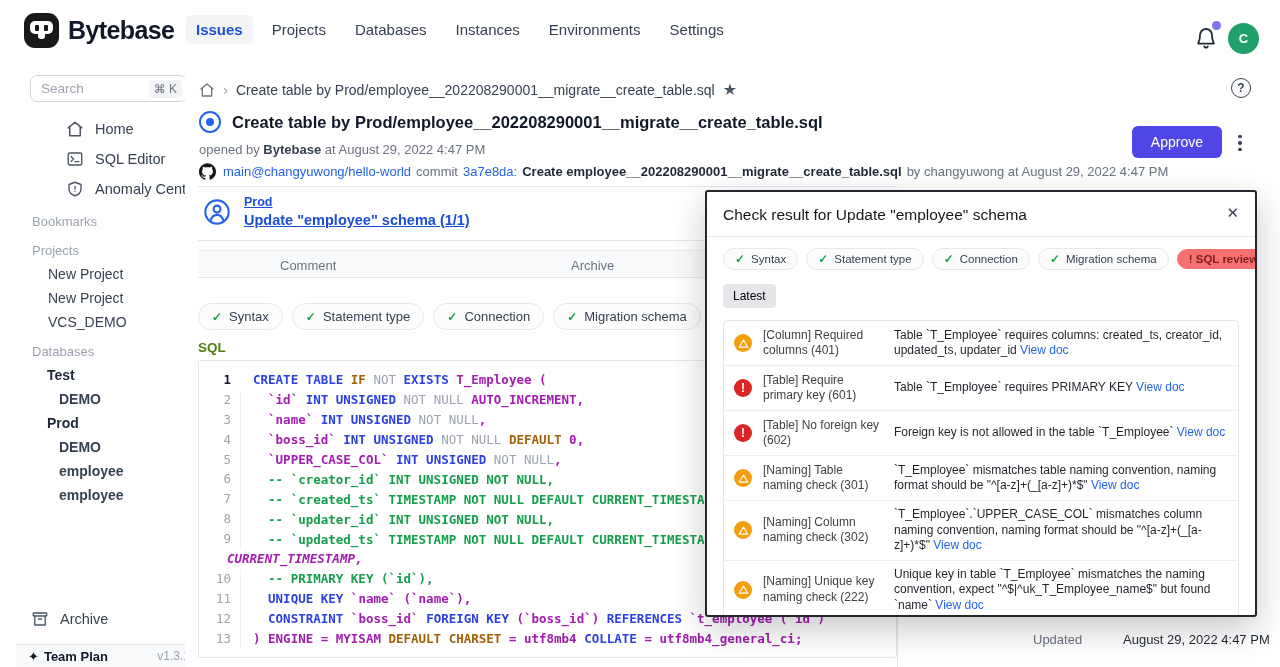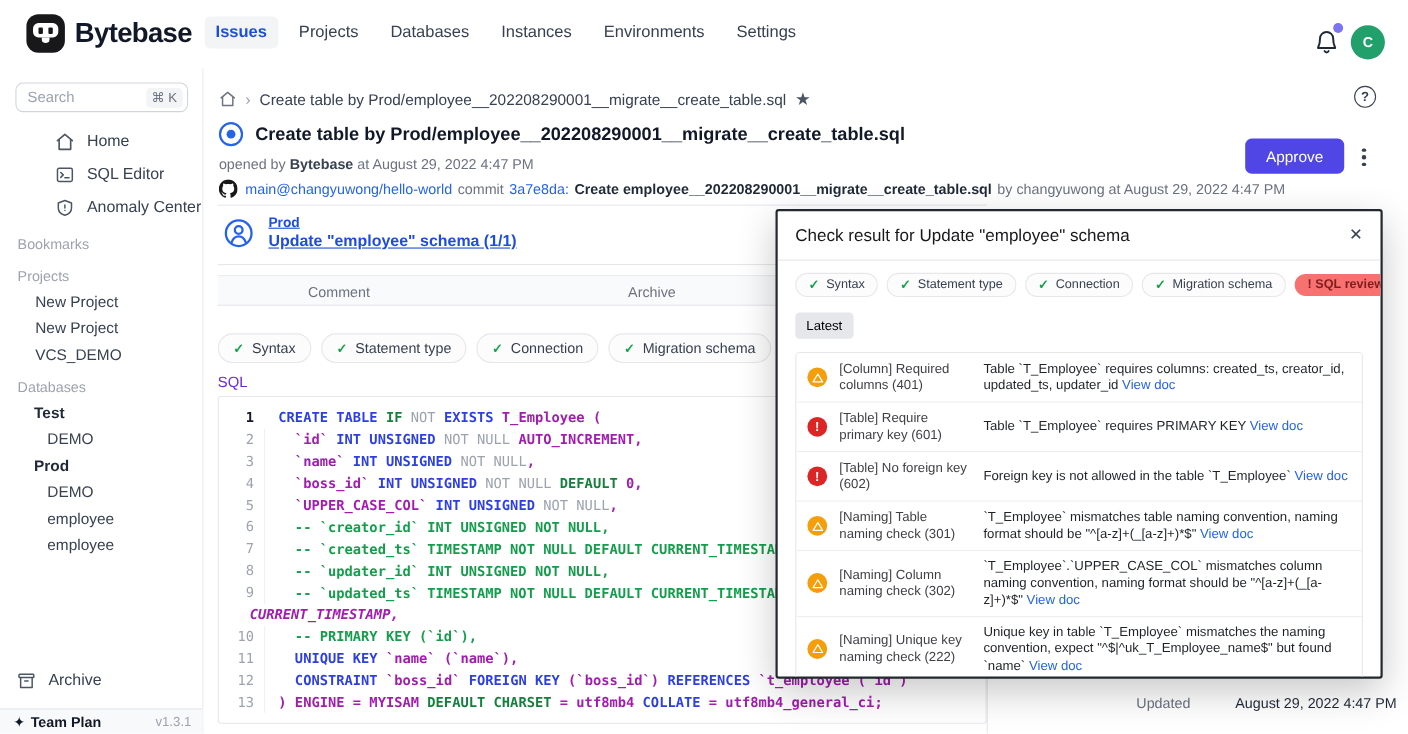--- a/index.html
+++ b/index.html
@@ -25,7 +25,7 @@
           display:flex;align-items:center;justify-content:center;color:#fff;font-size:13px;font-weight:700;}
 
   
-  .sidebar{position:absolute;left:0;top:62px;bottom:0;width:185px;border-right:1px solid #e5e7eb;background:#fff;box-sizing:border-box;}
+  .sidebar{position:absolute;left:16px;top:62px;bottom:0;width:185px;border-right:1px solid #e5e7eb;background:#fff;box-sizing:border-box;}
   .search-box{margin:13px 13px 0 14px;height:25px;border:1px solid #d1d5db;border-radius:7px;display:flex;align-items:center;background:#fff;}
   .search-box input{border:none;outline:none;flex:1;min-width:0;font-size:13.5px;padding:0 0 0 10px;color:#374151;background:transparent;font-family:"Liberation Sans",sans-serif;}
   .search-box input::placeholder{color:#9ca3af;}

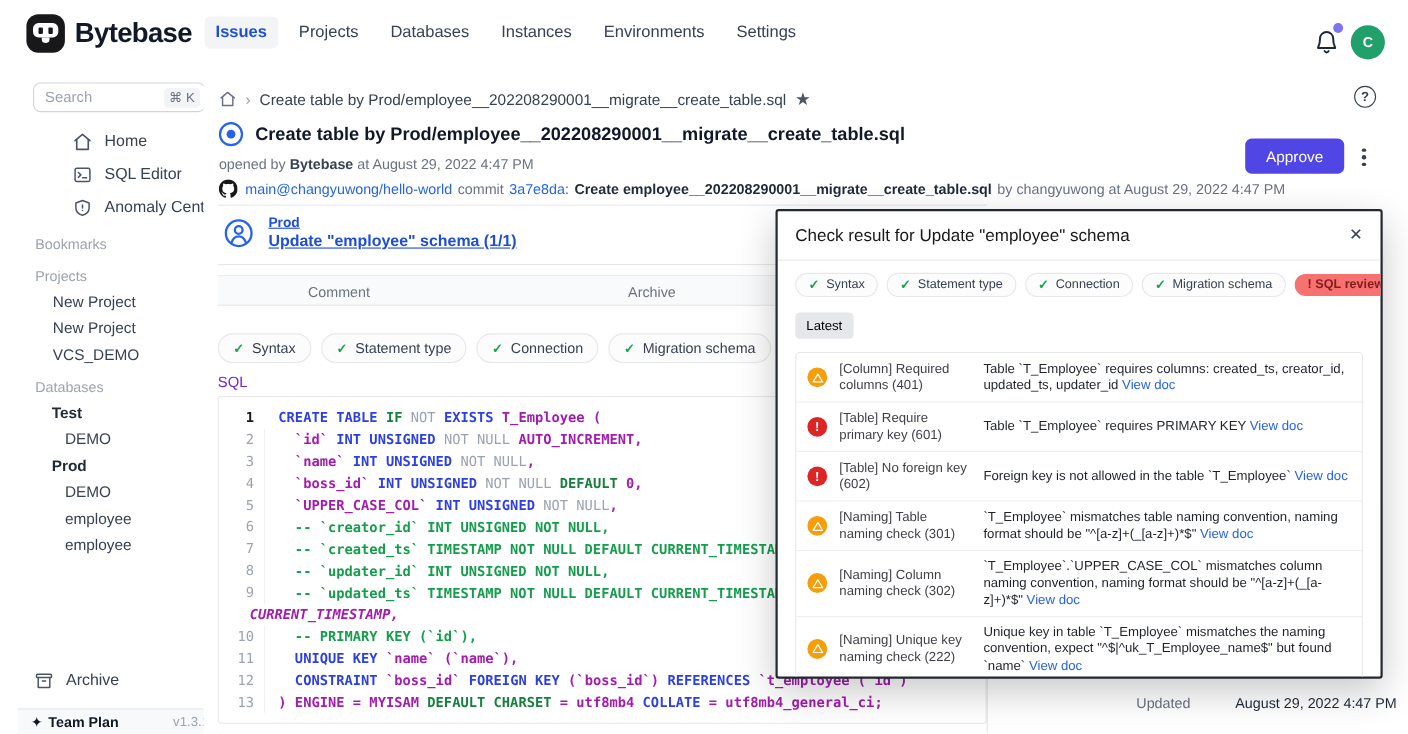--- a/index.html
+++ b/index.html
@@ -88,7 +88,7 @@
   .pill.fail-main{background:#fee2e2;border-color:#fecaca;color:#dc2626;font-weight:500;}
   .pill.fail-modal{background:#f87171;border-color:#f87171;color:#7f1d1d;font-weight:600;}
 
-  .sql-label{position:absolute;left:13px;top:278px;font-size:13.5px;font-weight:400;color:#6d28d9;}
+  .sql-label{position:absolute;left:13px;top:278px;font-size:13.5px;font-weight:700;color:#4d7c0f;}
   .code-panel{position:absolute;left:13px;top:298px;width:699px;height:298px;border:1px solid #e5e7eb;border-radius:3px;
               box-sizing:border-box;padding-top:9px;overflow:hidden;background:#fff;
               font-family:"DejaVu Sans Mono",monospace;font-size:12.5px;}

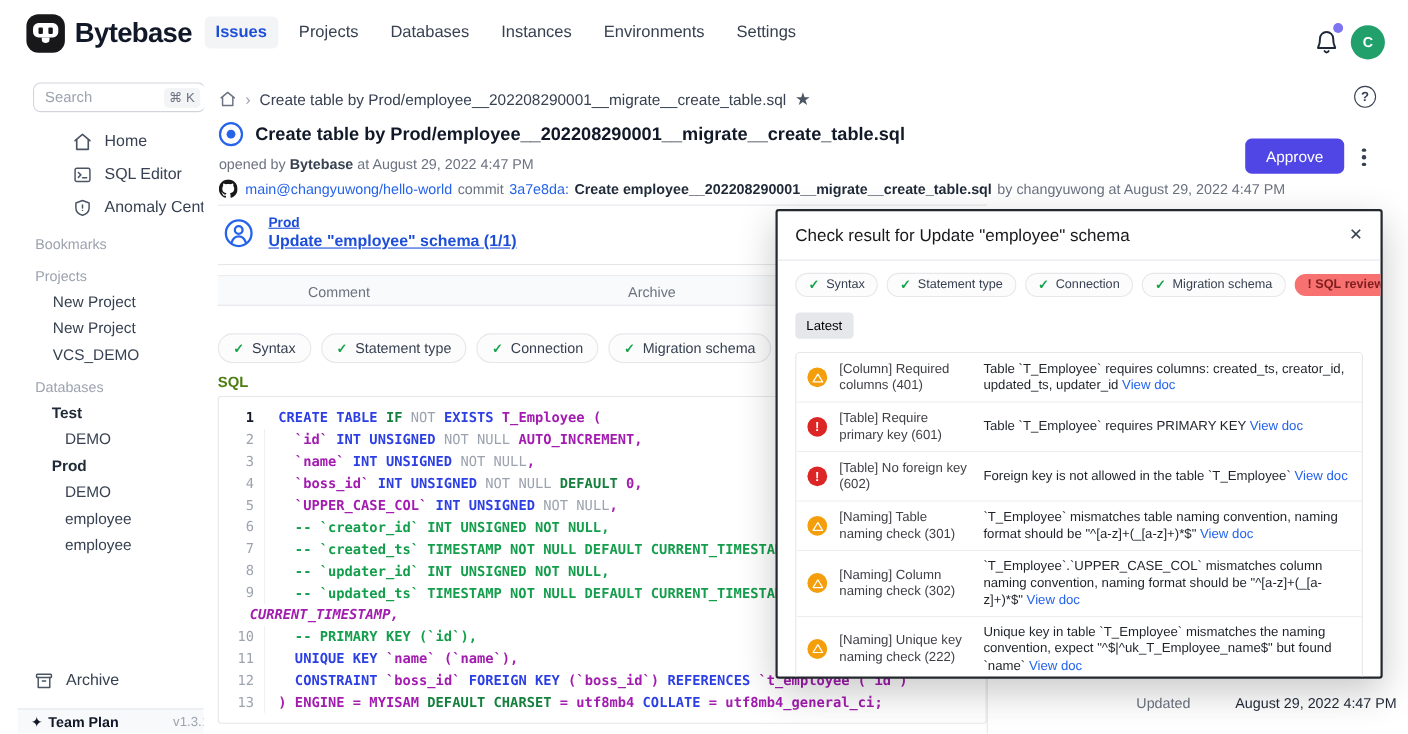--- a/index.html
+++ b/index.html
@@ -100,7 +100,7 @@
   .code{padding-left:12px;}
   .code.wrap{margin-left:-26px;font-style:italic;}
   .tk-k{color:#2c3fe3;font-weight:700;}
-  .tk-m{color:#15803d;font-weight:700;}
+  .tk-m{color:#a16207;font-weight:700;}
   .tk-g{color:#9ca3af;}
   .tk-c{color:#149e4c;font-weight:700;}
   .tk-d{color:#a21caf;font-weight:700;}

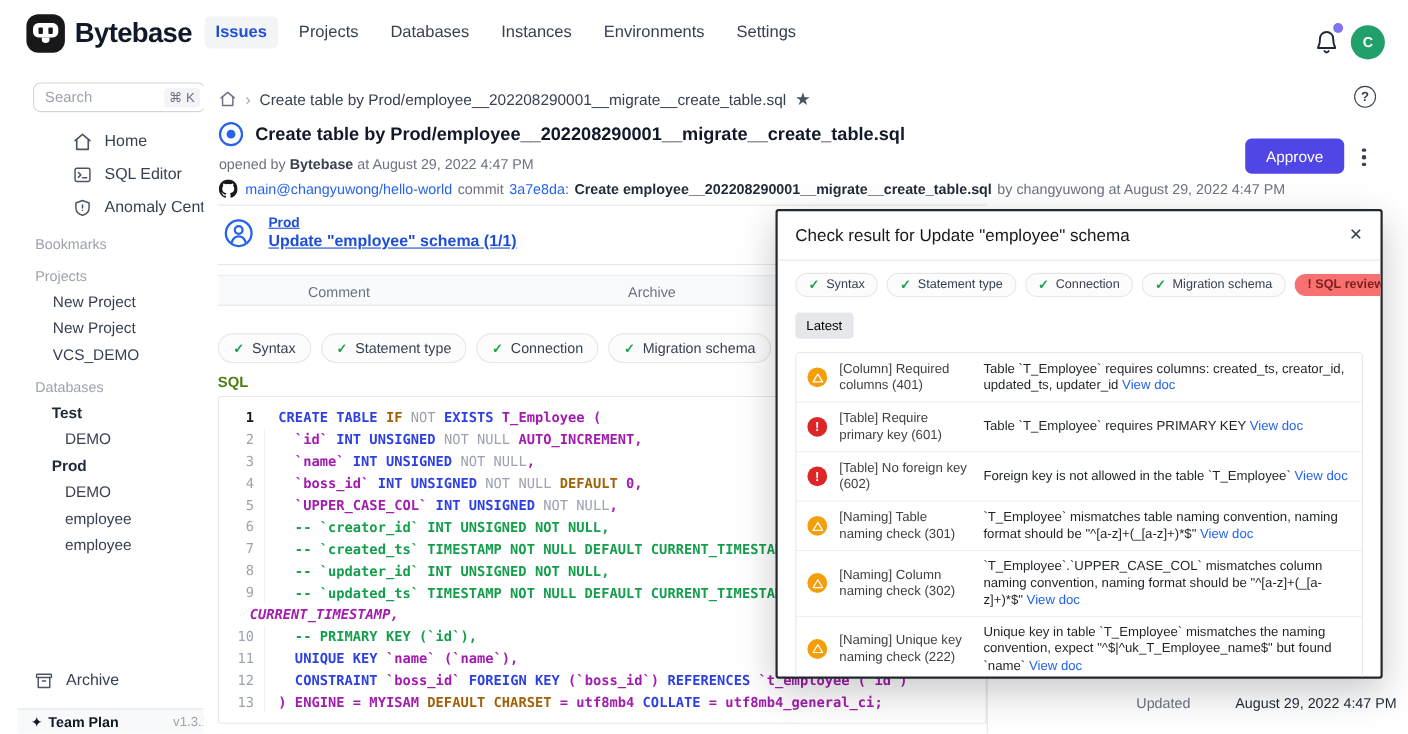--- a/index.html
+++ b/index.html
@@ -37,7 +37,7 @@
   .side-item{font-size:14px;color:#374151;padding:4px 0;cursor:pointer;}
   .item-project{padding-left:32px;}
   .item-instance{padding-left:31px;font-weight:700;color:#1f2937;}
-  .item-database{padding-left:43px;}
+  .item-database{padding-left:43px;font-weight:bold;}
   .archive-row{position:absolute;left:0;bottom:33px;width:100%;}
   .side-footer{position:absolute;left:0;bottom:0;width:100%;height:23px;background:#f8f9fa;border-top:1px solid #e5e7eb;
                display:flex;align-items:center;box-sizing:border-box;padding:0 10px 0 12px;cursor:pointer;}

